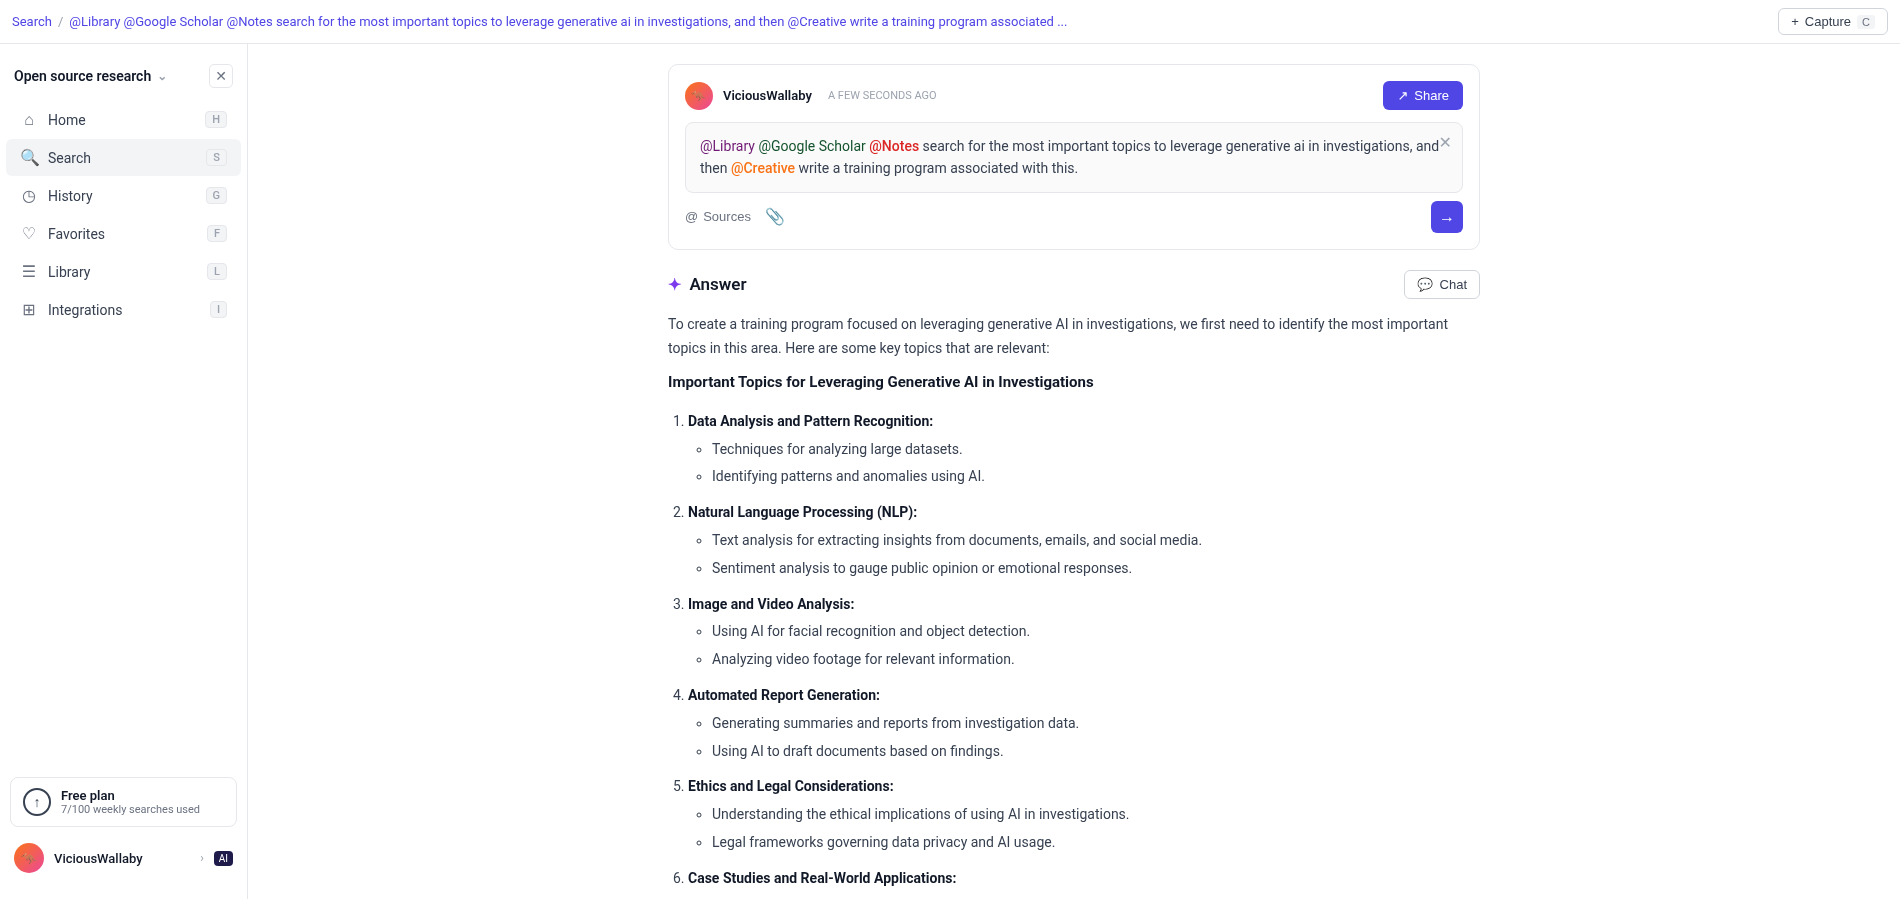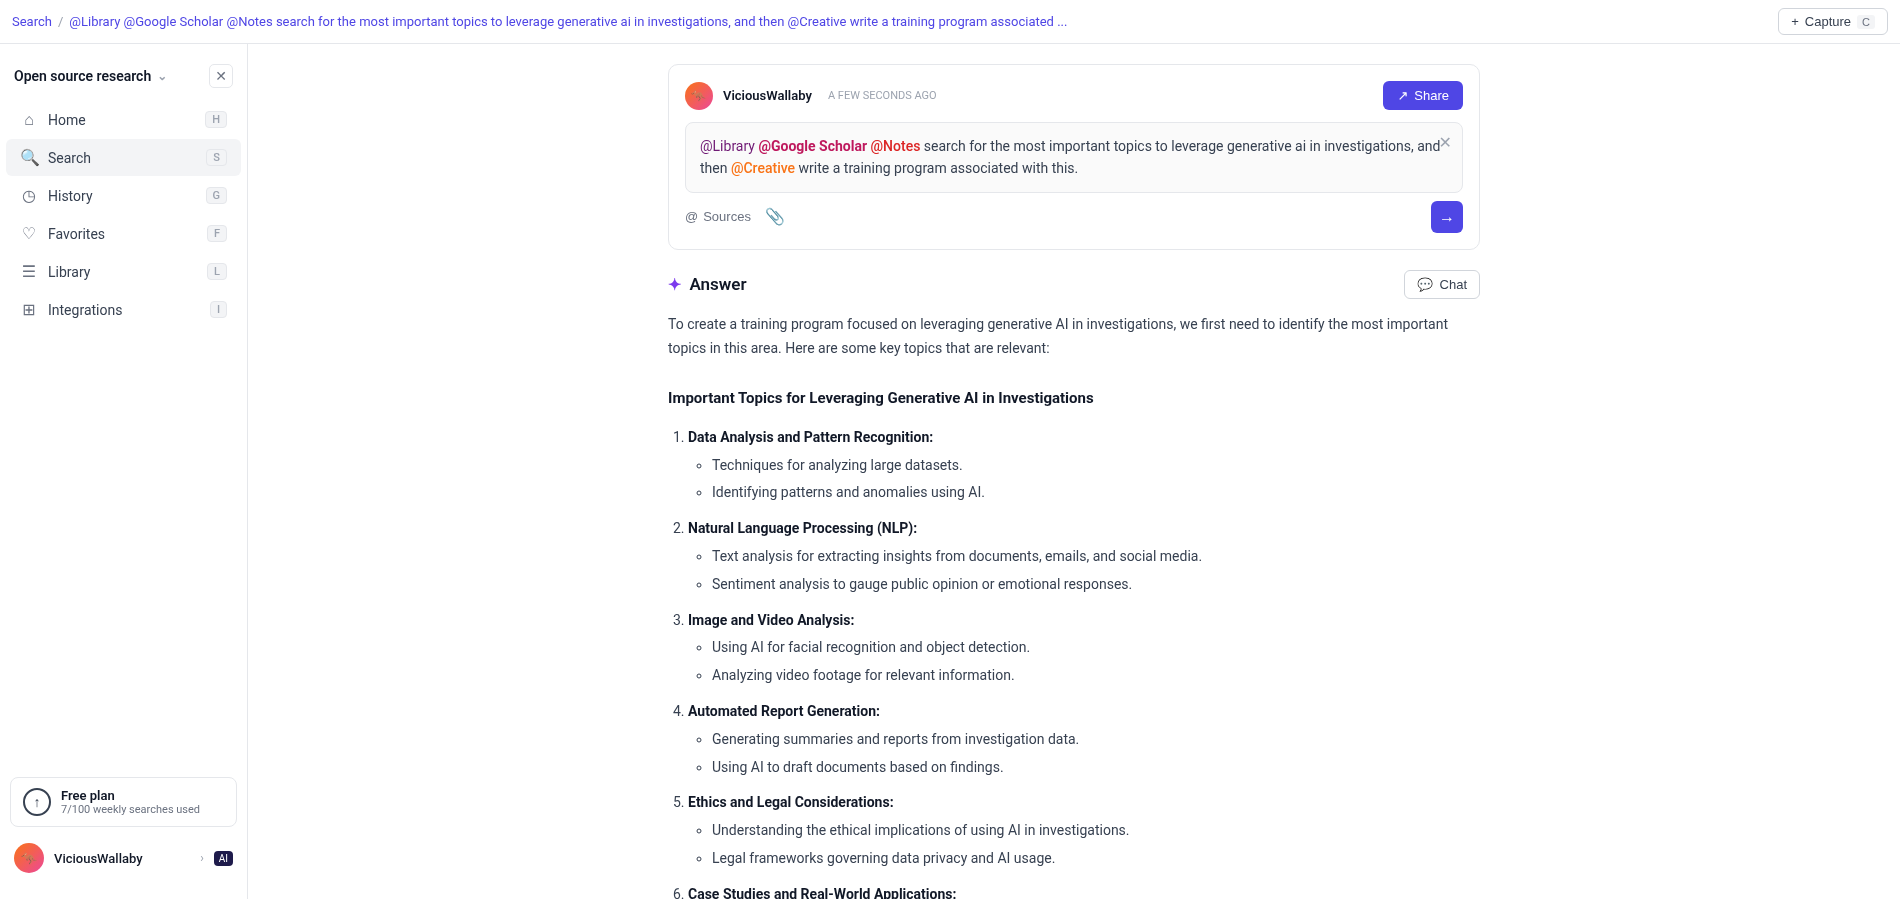--- a/index.html
+++ b/index.html
@@ -96,7 +96,7 @@
     .query-close { position: absolute; top: 10px; right: 10px; background: none; border: none; cursor: pointer; color: #9ca3af; font-size: 16px; }
     .query-body { font-size: 14px; color: #374151; line-height: 1.6; }
     .tag-library { color: #701a75; font-weight: 400; }
-    .tag-scholar { color: #be185d; font-weight: 700; }
+    .tag-scholar { color: #14532d; font-weight: 400; }
     .tag-notes { color: #dc2626; font-weight: 500; }
     .tag-creative { color: #f97316; font-weight: 500; }
 

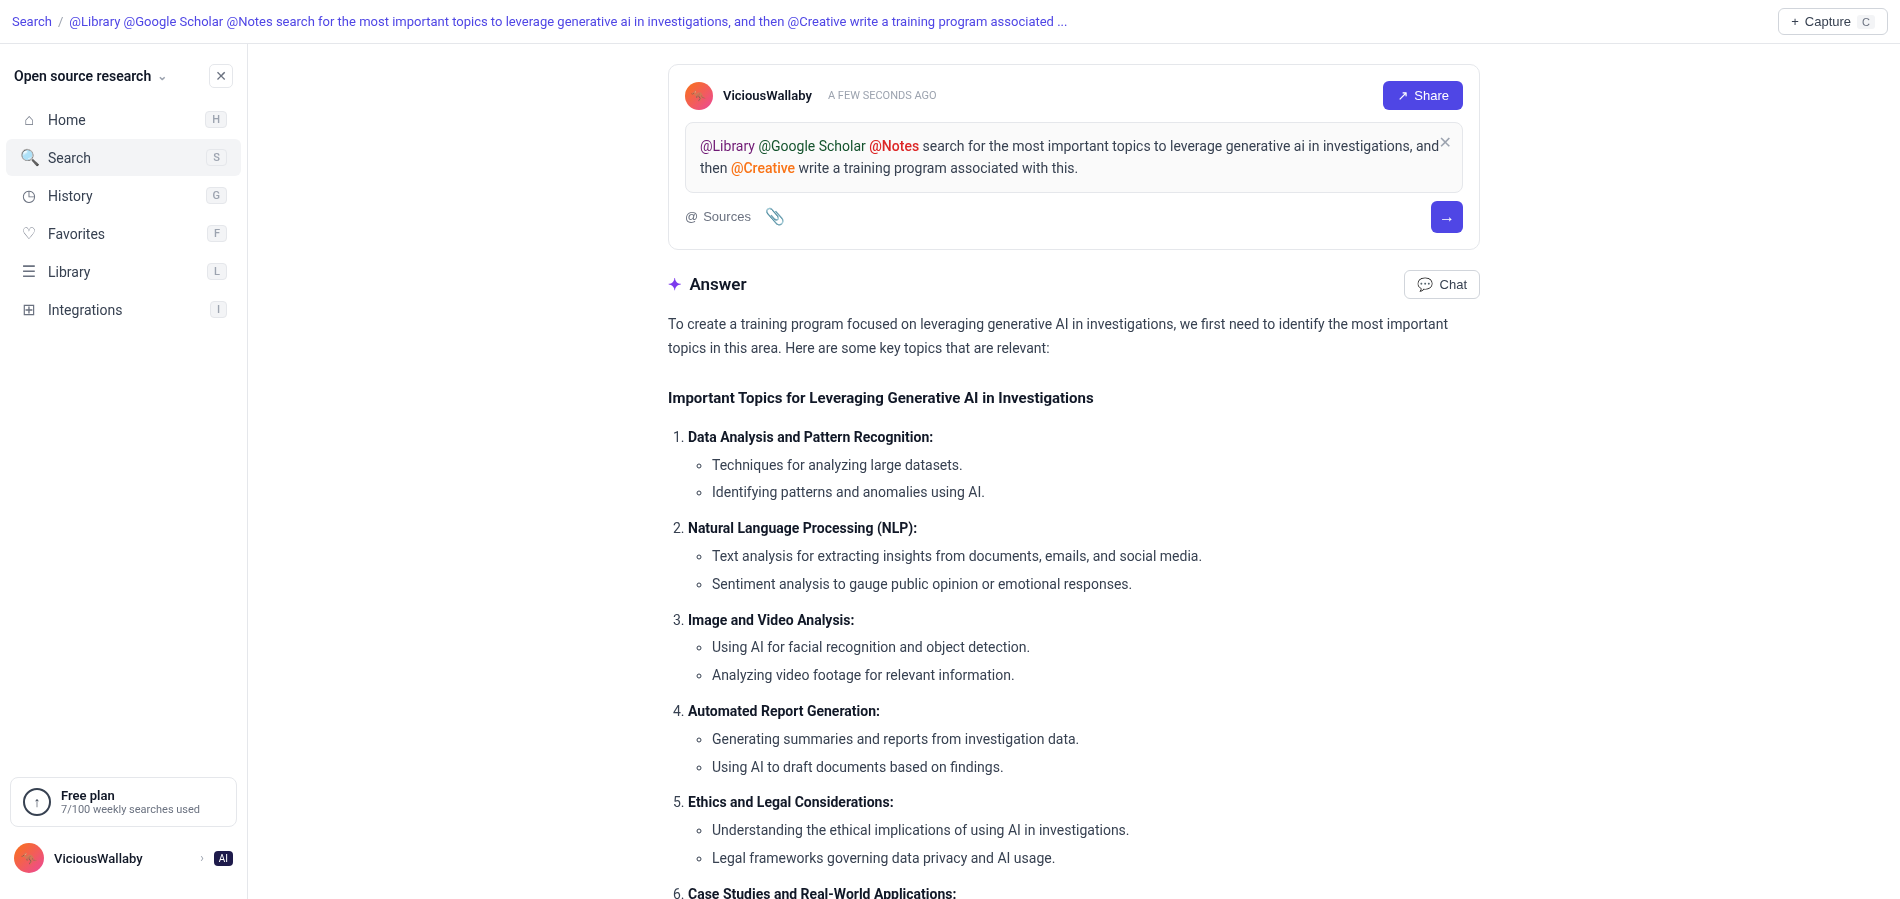--- a/index.html
+++ b/index.html
@@ -118,7 +118,7 @@
     }
 
     .answer-body { font-size: 14px; color: #374151; line-height: 1.7; }
-    .answer-body p { margin-bottom: 26px; }
+    .answer-body p { margin-bottom: 10px; }
     .answer-body h3 { font-size: 15px; font-weight: 700; color: #111827; margin-bottom: 14px; }
     .answer-body ol { margin-left: 20px; margin-bottom: 10px; }
     .answer-body ol > li { margin-bottom: 10px; margin-top: 12px; }

